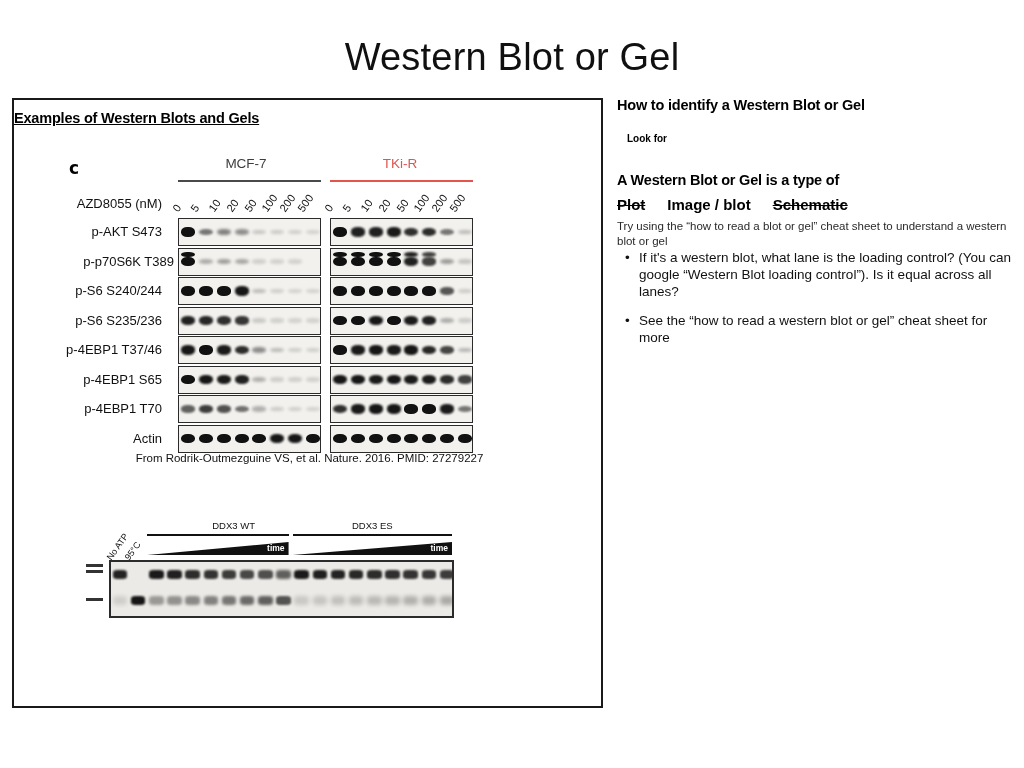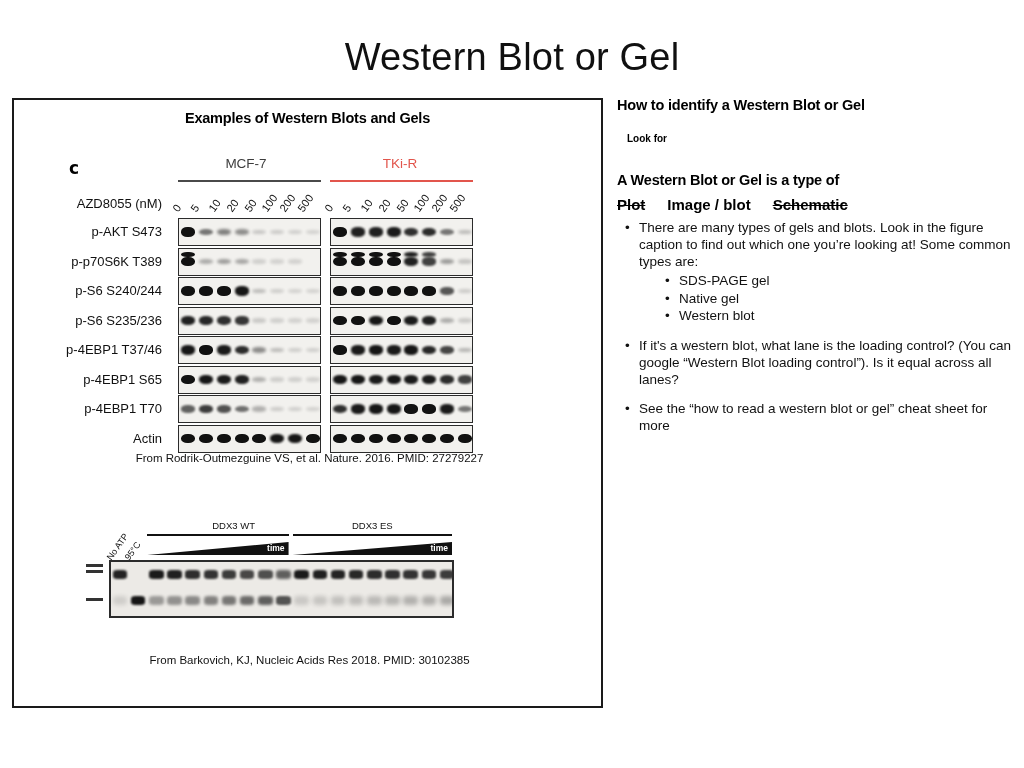--- a/index.html
+++ b/index.html
@@ -21,8 +21,8 @@
     border:2px solid #1a1a1a;background:#fff;box-sizing:border-box;
   }
   #figure-panel-title{
-    position:absolute;left:0;top:10px;width:100%;text-align:center;
-    font-size:14.5px;font-weight:bold;letter-spacing:-.2px;
+    position:absolute;left:0;top:10px;width:100%;text-align:left;
+    font-size:14.5px;font-weight:bold;letter-spacing:-.2px;text-decoration:underline;
   }
 
   

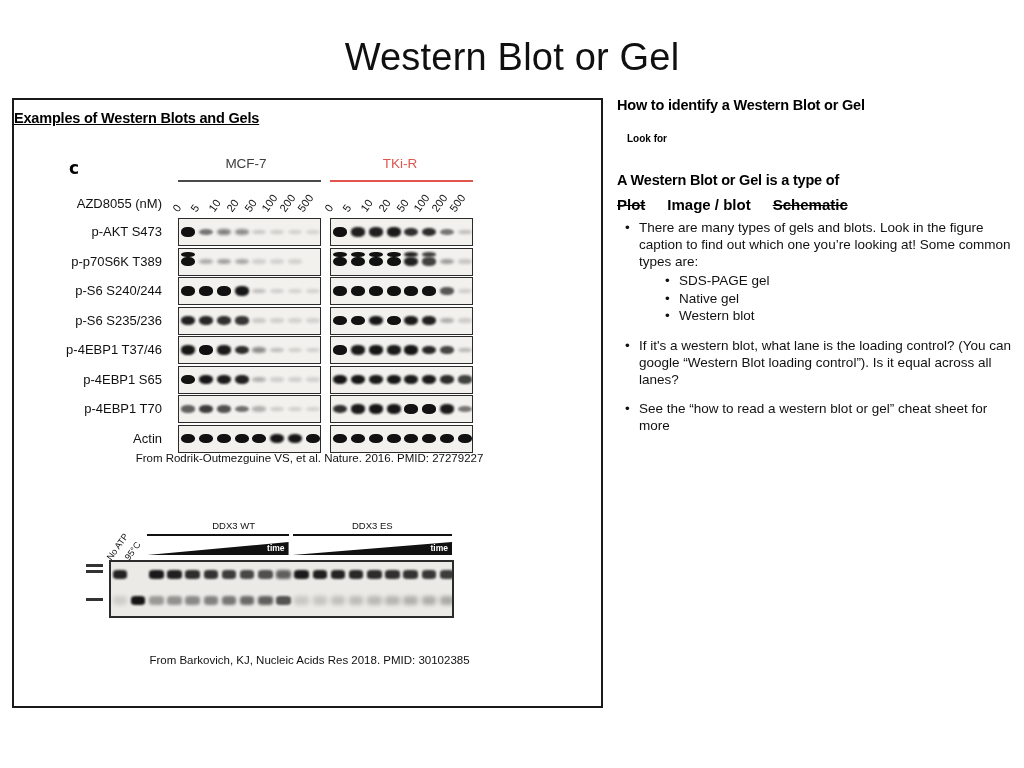--- a/index.html
+++ b/index.html
@@ -430,6 +430,7 @@
       <span class="chosen">Image / blot</span>
       <span class="struck">Schematic</span>
     </div>
+  <div id="type-hint">Try using the “how to read a blot or gel” cheat sheet to understand a western blot or gel</div>
 
   <ul class="bullets" id="key-bullets">
       <li><span>There are many types of gels and blots. Look in the figure caption to find out which one you’re looking at! Some common types are:</span><ul class="sub">

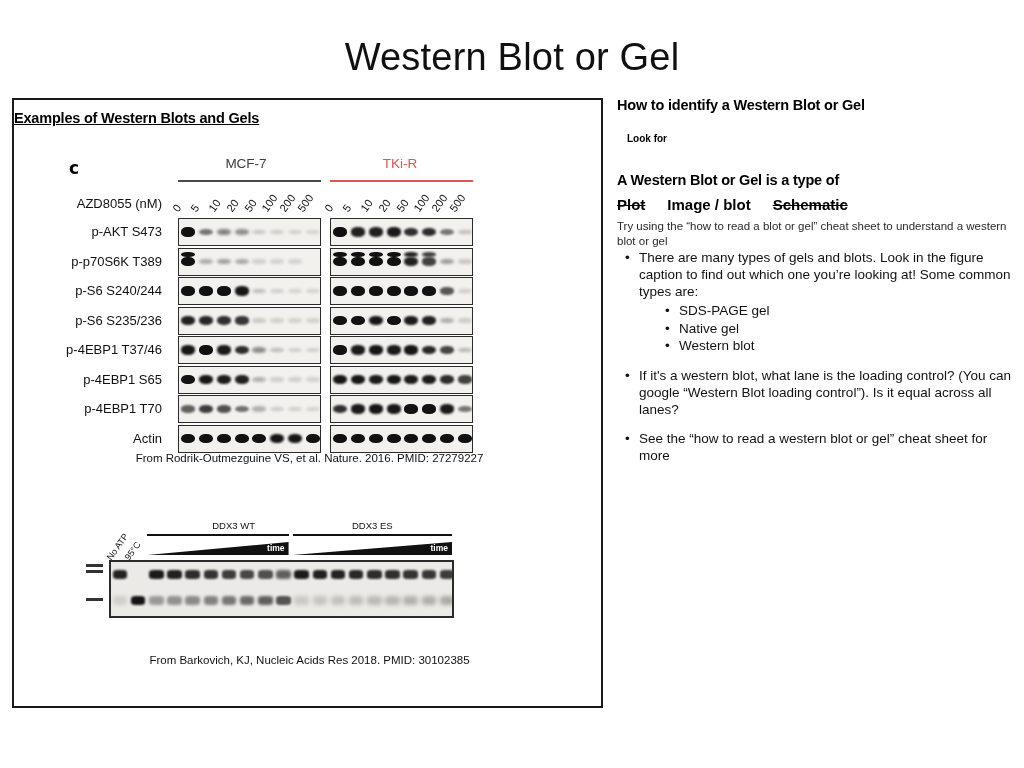--- a/index.html
+++ b/index.html
@@ -171,7 +171,7 @@
 
     <div id="row-labels">
         <div class="row-label" style="top: 81px;">p-AKT S473</div>
-        <div class="row-label" style="top: 110.5px;">p-p70S6K T389</div>
+        <div class="row-label" style="top: 110.5px; padding-left: 12px;">p-p70S6K T389</div>
         <div class="row-label" style="top: 140px;">p-S6 S240/244</div>
         <div class="row-label" style="top: 169.5px;">p-S6 S235/236</div>
         <div class="row-label" style="top: 199px;">p-4EBP1 T37/46</div>

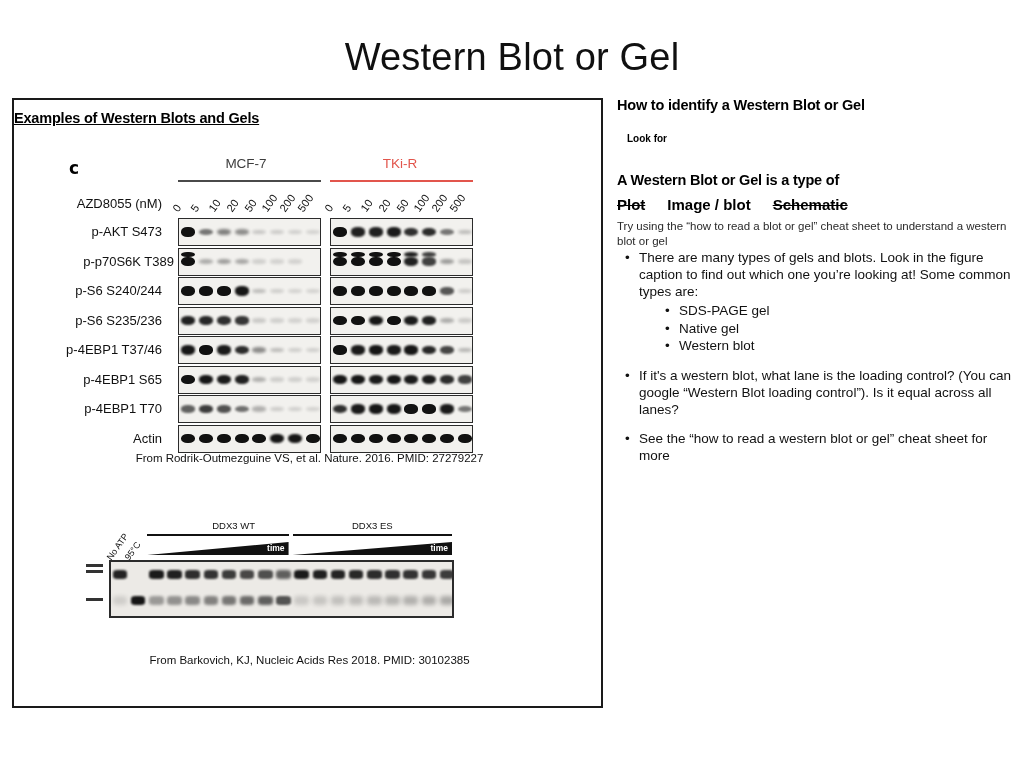--- a/index.html
+++ b/index.html
@@ -433,11 +433,6 @@
   <div id="type-hint">Try using the “how to read a blot or gel” cheat sheet to understand a western blot or gel</div>
 
   <ul class="bullets" id="key-bullets">
-      <li><span>There are many types of gels and blots. Look in the figure caption to find out which one you’re looking at! Some common types are:</span><ul class="sub">
-          <li>SDS-PAGE gel</li>
-          <li>Native gel</li>
-          <li>Western blot</li>
-        </ul></li>
       <li><span>If it's a western blot, what lane is the loading control? (You can google “Western Blot loading control”). Is it equal across all lanes?</span></li>
       <li><span>See the “how to read a western blot or gel” cheat sheet for more</span></li>
     </ul>

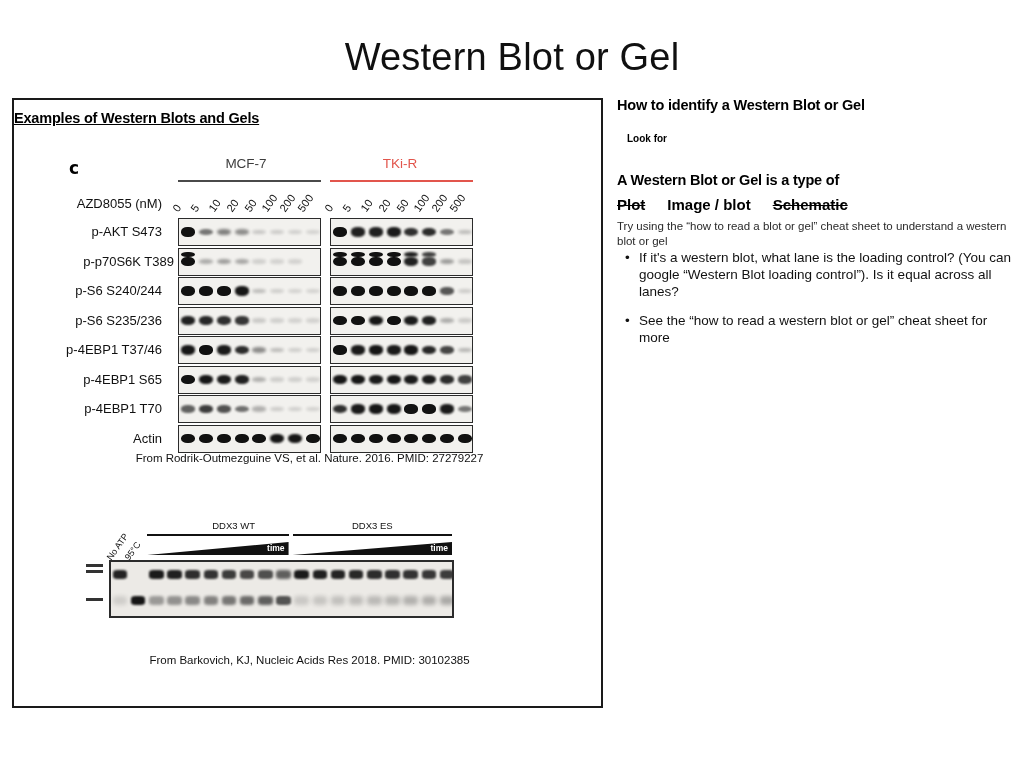--- a/index.html
+++ b/index.html
@@ -414,7 +414,6 @@
       </div>
   </div>
 
-  <div class="caption" id="caption-2">From Barkovich, KJ, Nucleic Acids Res 2018. PMID: 30102385</div>
 </div>
 
 <div id="right-col">

